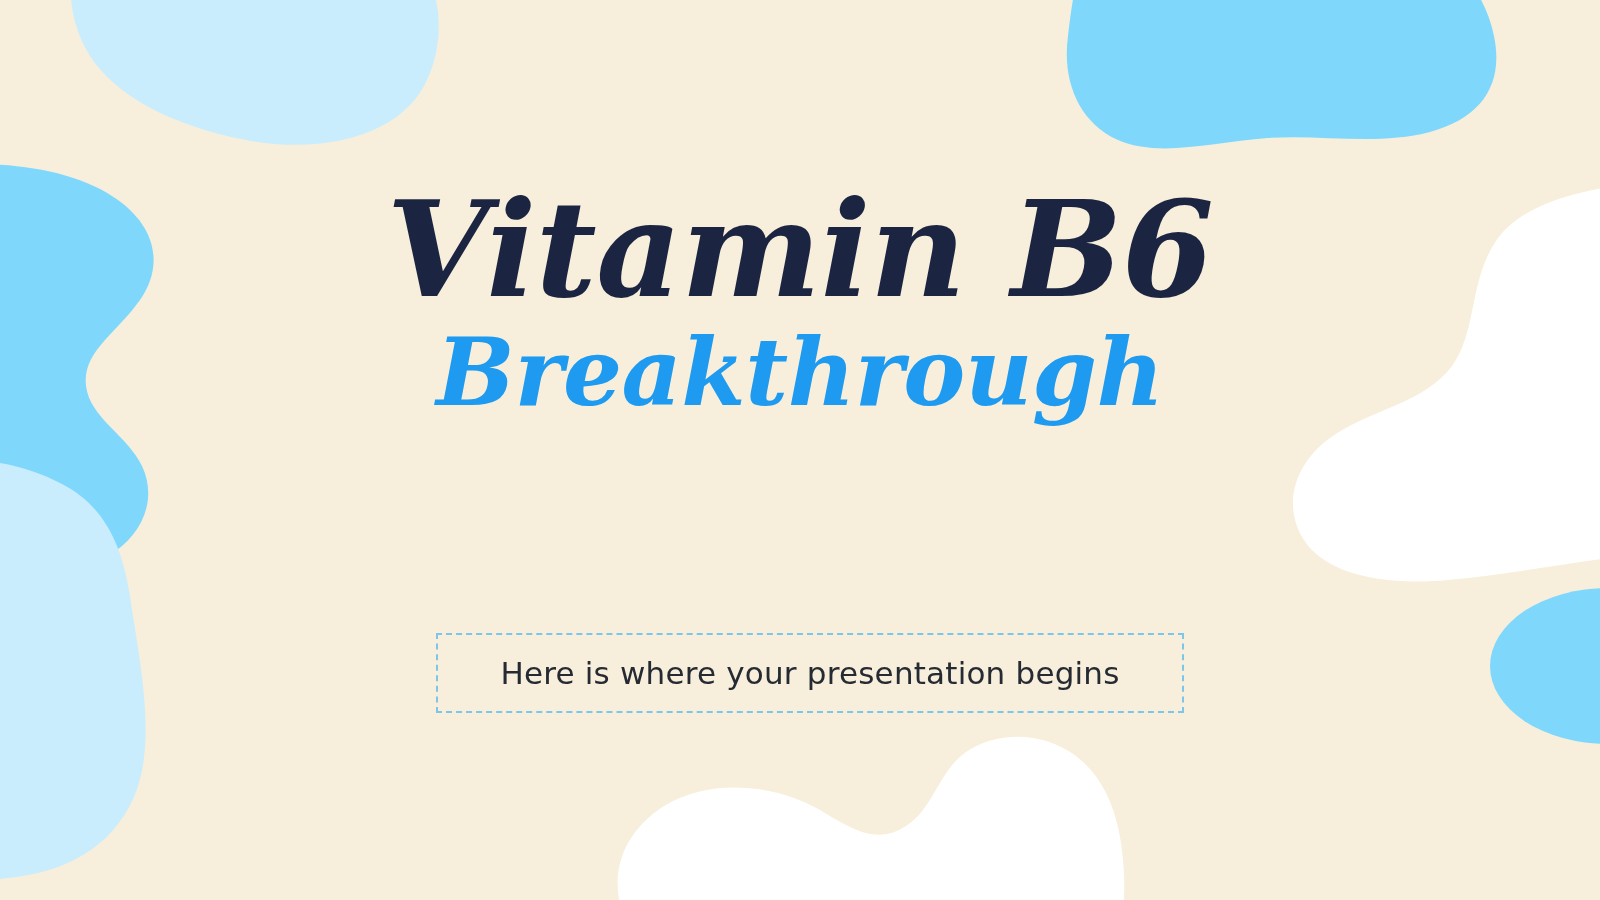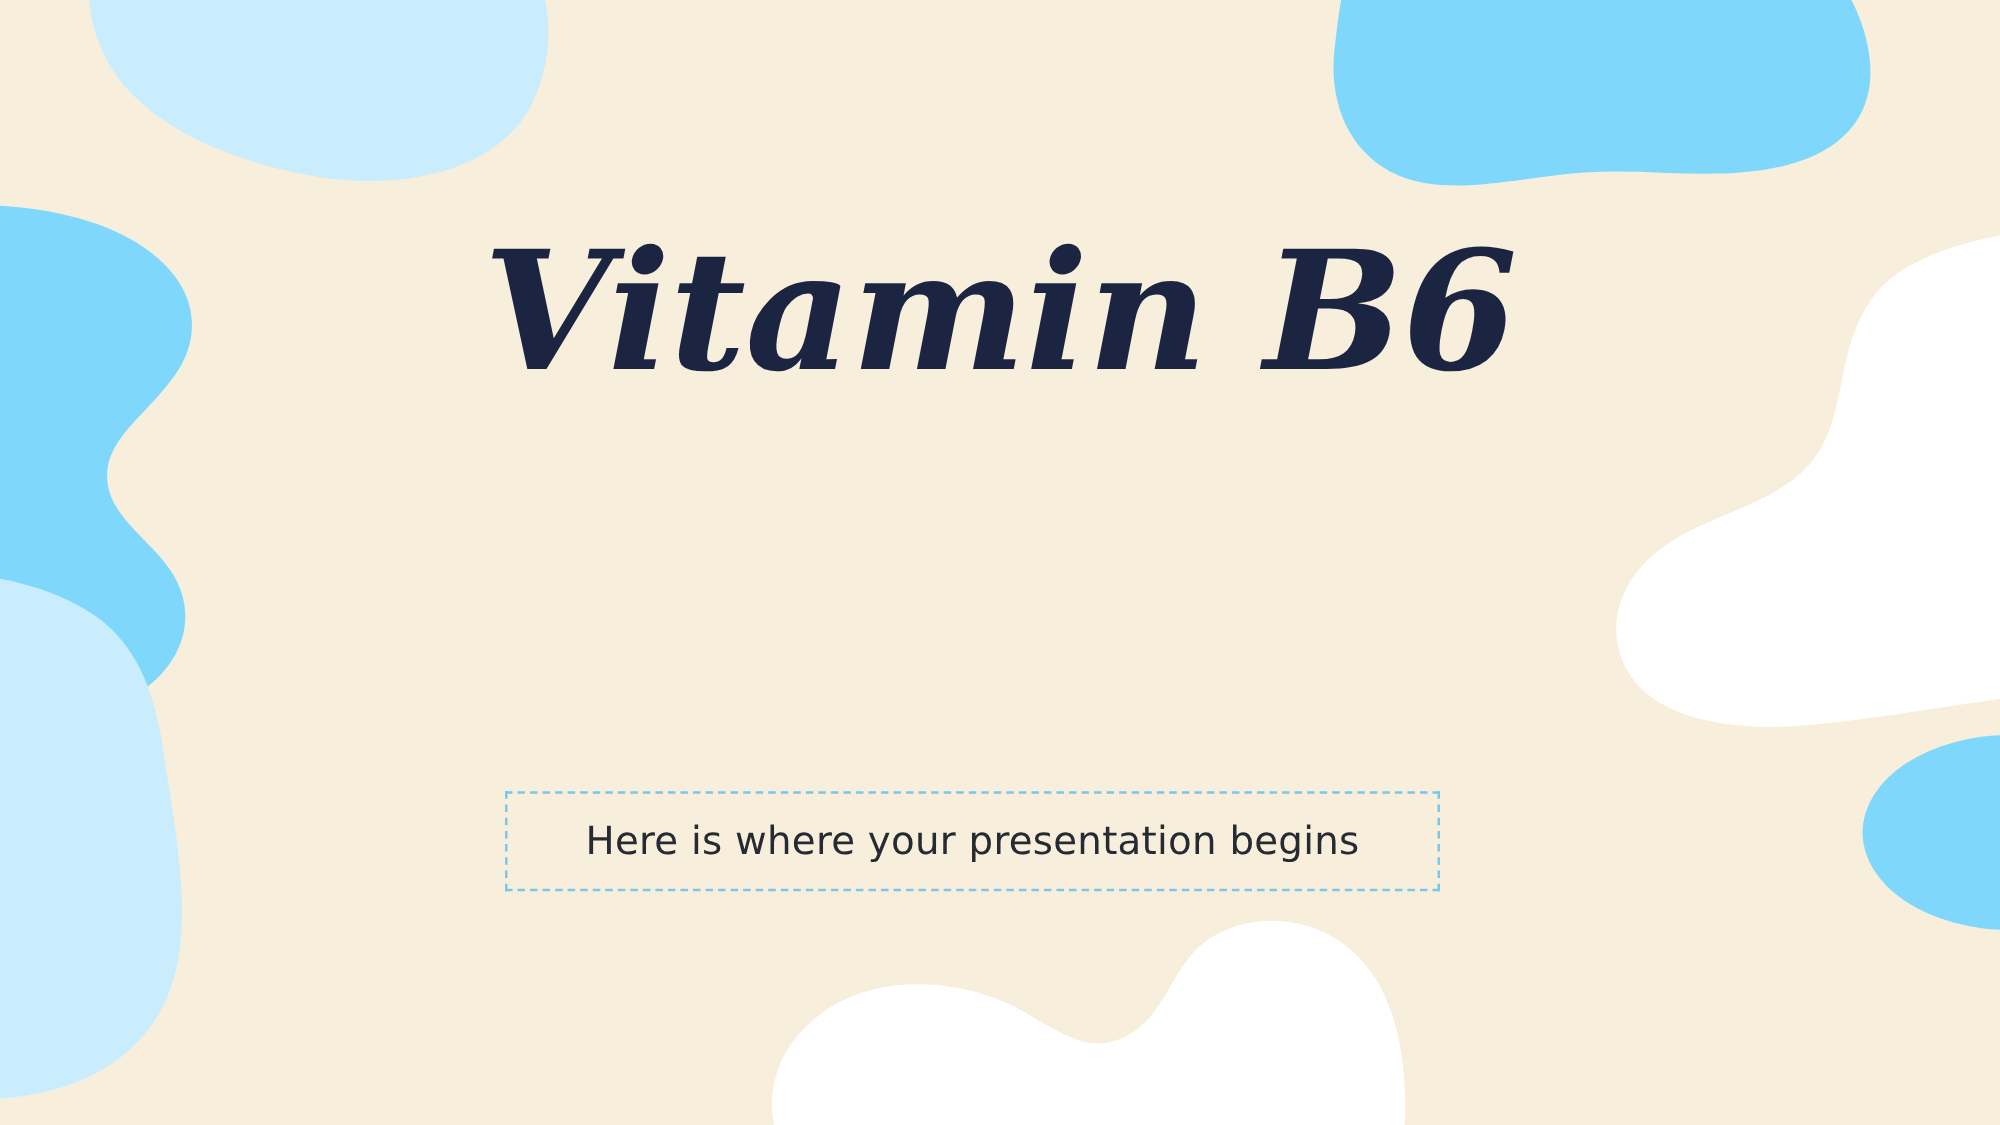--- a/index.html
+++ b/index.html
@@ -122,6 +122,7 @@
 
     <div class="title-block">
       <span class="title-line">Vitamin B6</span>
+      <span class="subtitle-line">Breakthrough</span>
     </div>
 
     <div class="placeholder-box">

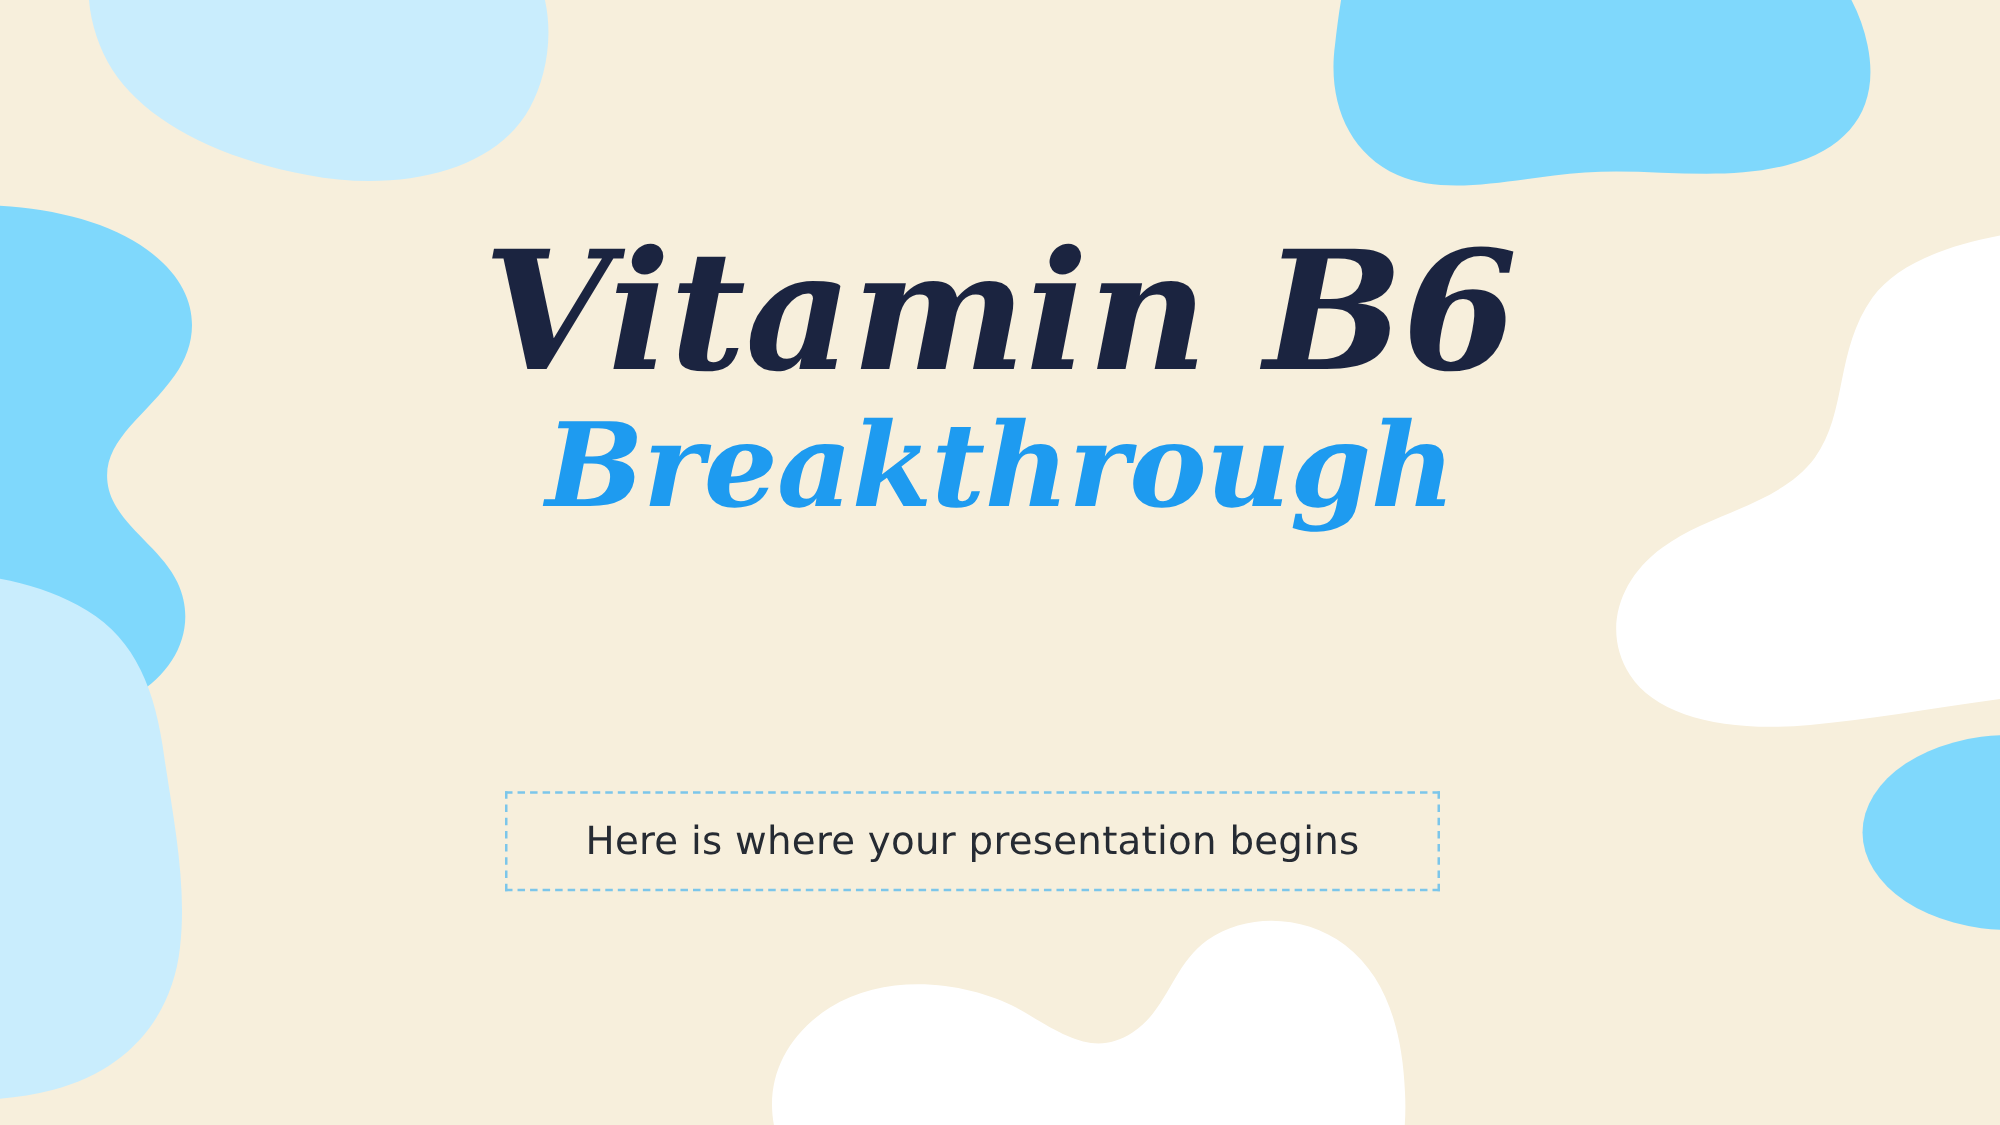--- a/index.html
+++ b/index.html
@@ -62,7 +62,7 @@
   }
   .placeholder-box {
     position: absolute;
-    left: 404px;
+    left: 436px;
     top: 633px;
     width: 748px;
     height: 80px;

